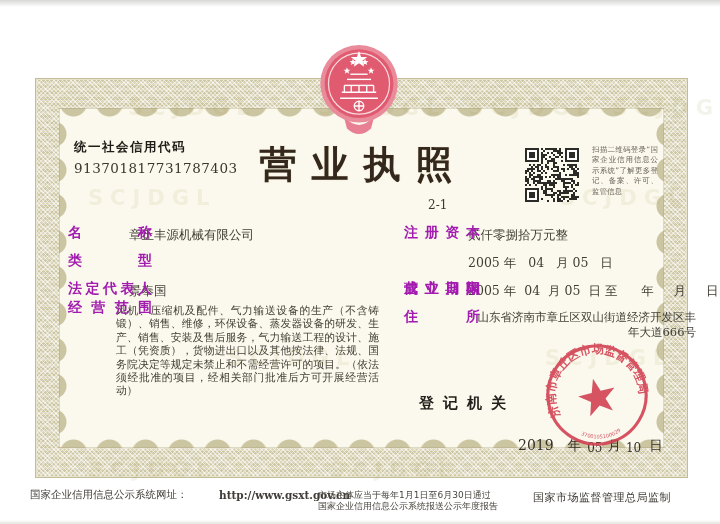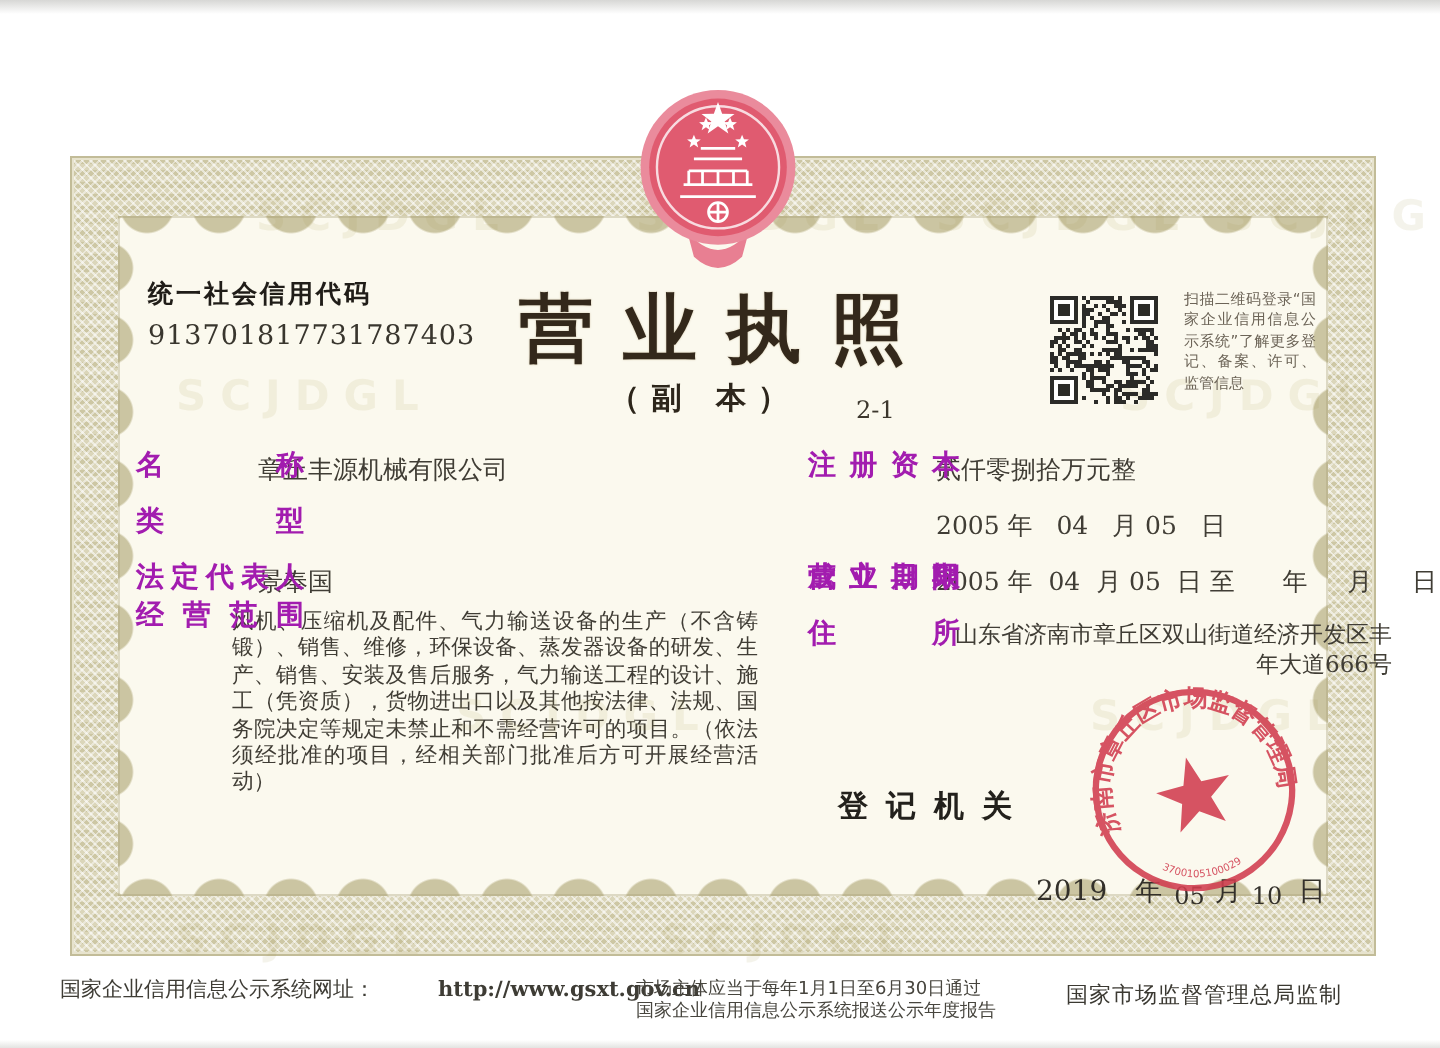--- a/index.html
+++ b/index.html
@@ -149,7 +149,6 @@
   <div class="credit-label">统一社会信用代码</div>
   <div class="credit-code">913701817731787403</div>
   <div class="title">营业执照</div>
-  <div class="subtitle">（副  本）</div>
   <div class="copy-no">2-1</div>
 
   <div class="qr-box"><svg id="qr-svg" width="58" height="58" viewBox="0 0 29 29">

